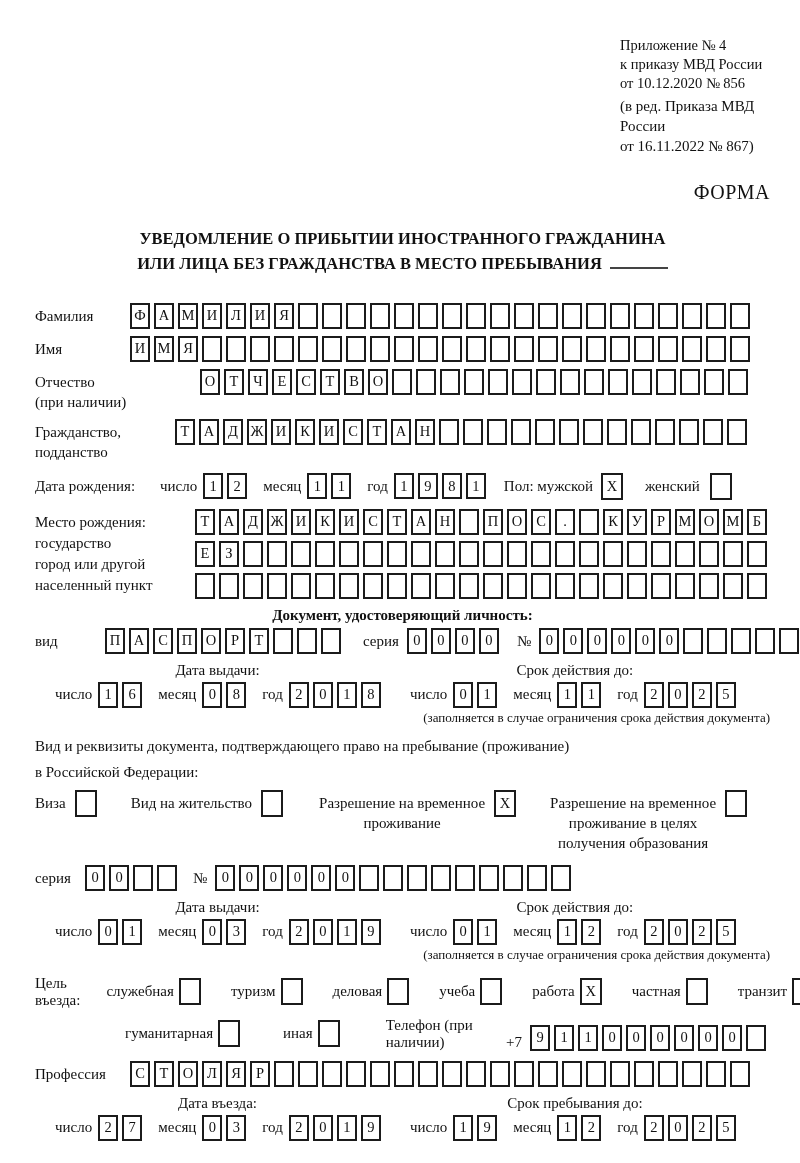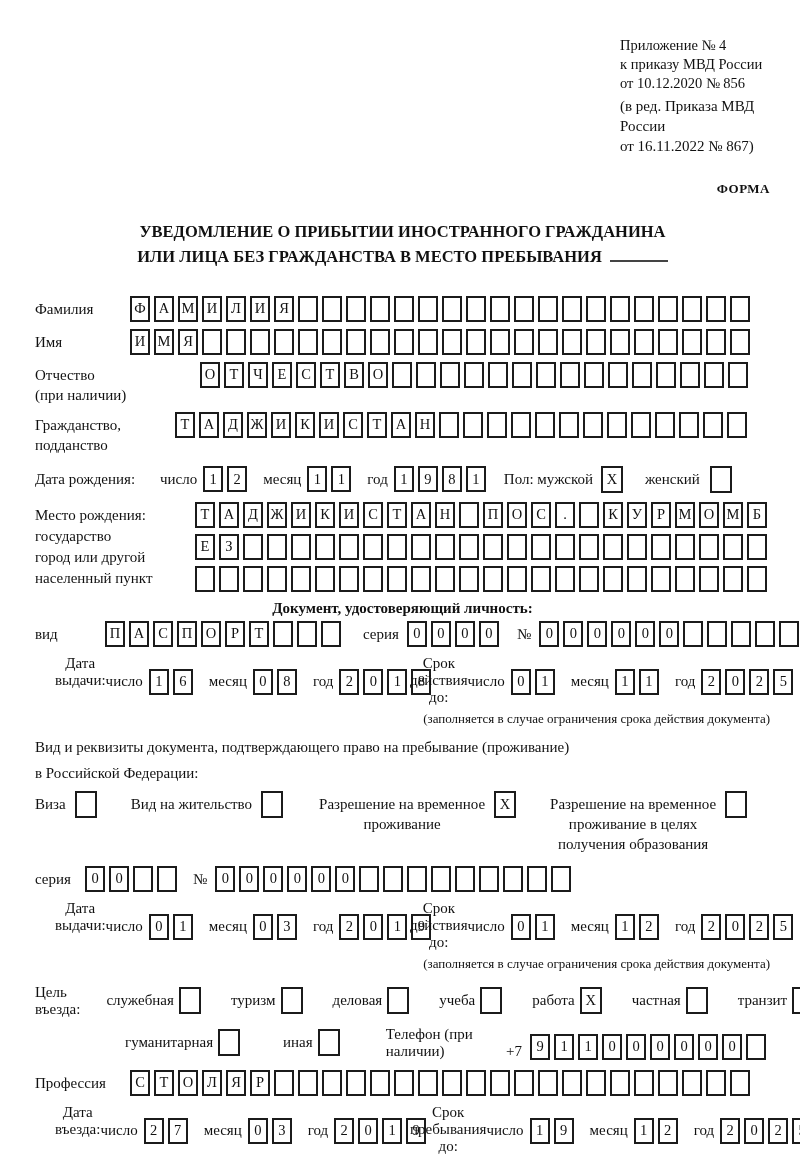--- a/index.html
+++ b/index.html
@@ -16,7 +16,7 @@
   .appendix { margin-left: 585px; line-height: 1.32; font-size: 14.5px; }
   .appendix .edition { font-size: 15px; }
   .appendix .edition.first { margin-top: 4px; }
-  .forma { text-align: right; font-weight: bold; font-size: 13px; margin-top: 24px; letter-spacing: .5px; }
+  .forma { text-align: right; font-weight: normal; font-size: 20px; margin-top: 24px; letter-spacing: .5px; }
 
   .title { text-align: center; font-weight: bold; font-size: 16.5px; margin-top: 22px; line-height: 1.55; }
   .blank-line { display: inline-block; width: 58px; border-bottom: 2px solid #444; height: 14px; margin-left: 8px; }

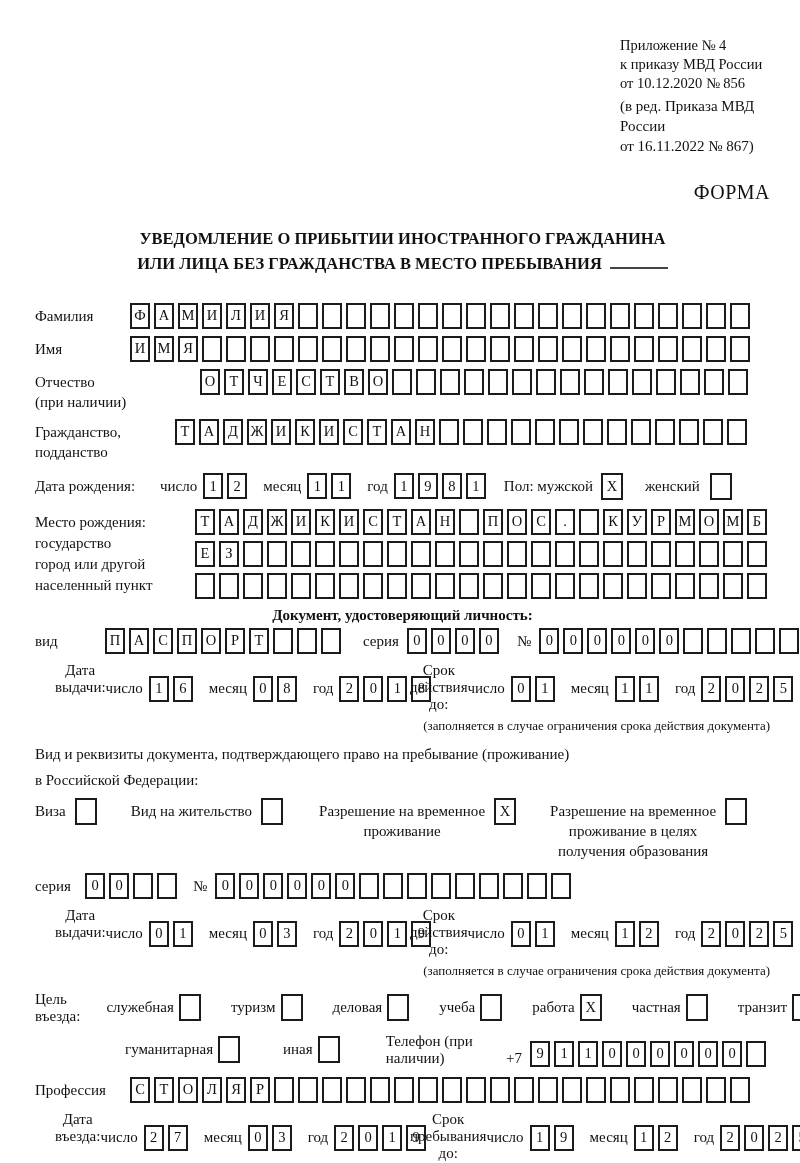--- a/index.html
+++ b/index.html
@@ -51,7 +51,7 @@
   .center-bold { text-align: center; font-weight: bold; margin-top: 8px; }
 
   .daterow { display: flex; margin-top: 8px; }
-  .datecol { display: flex; flex-direction: row; }
+  .datecol { display: flex; flex-direction: column; }
   .datecol.left { width: 345px; padding-left: 20px; }
   .datecol.right { margin-left: 30px; }
   .datehead { text-align: center; margin-bottom: 3px; }

